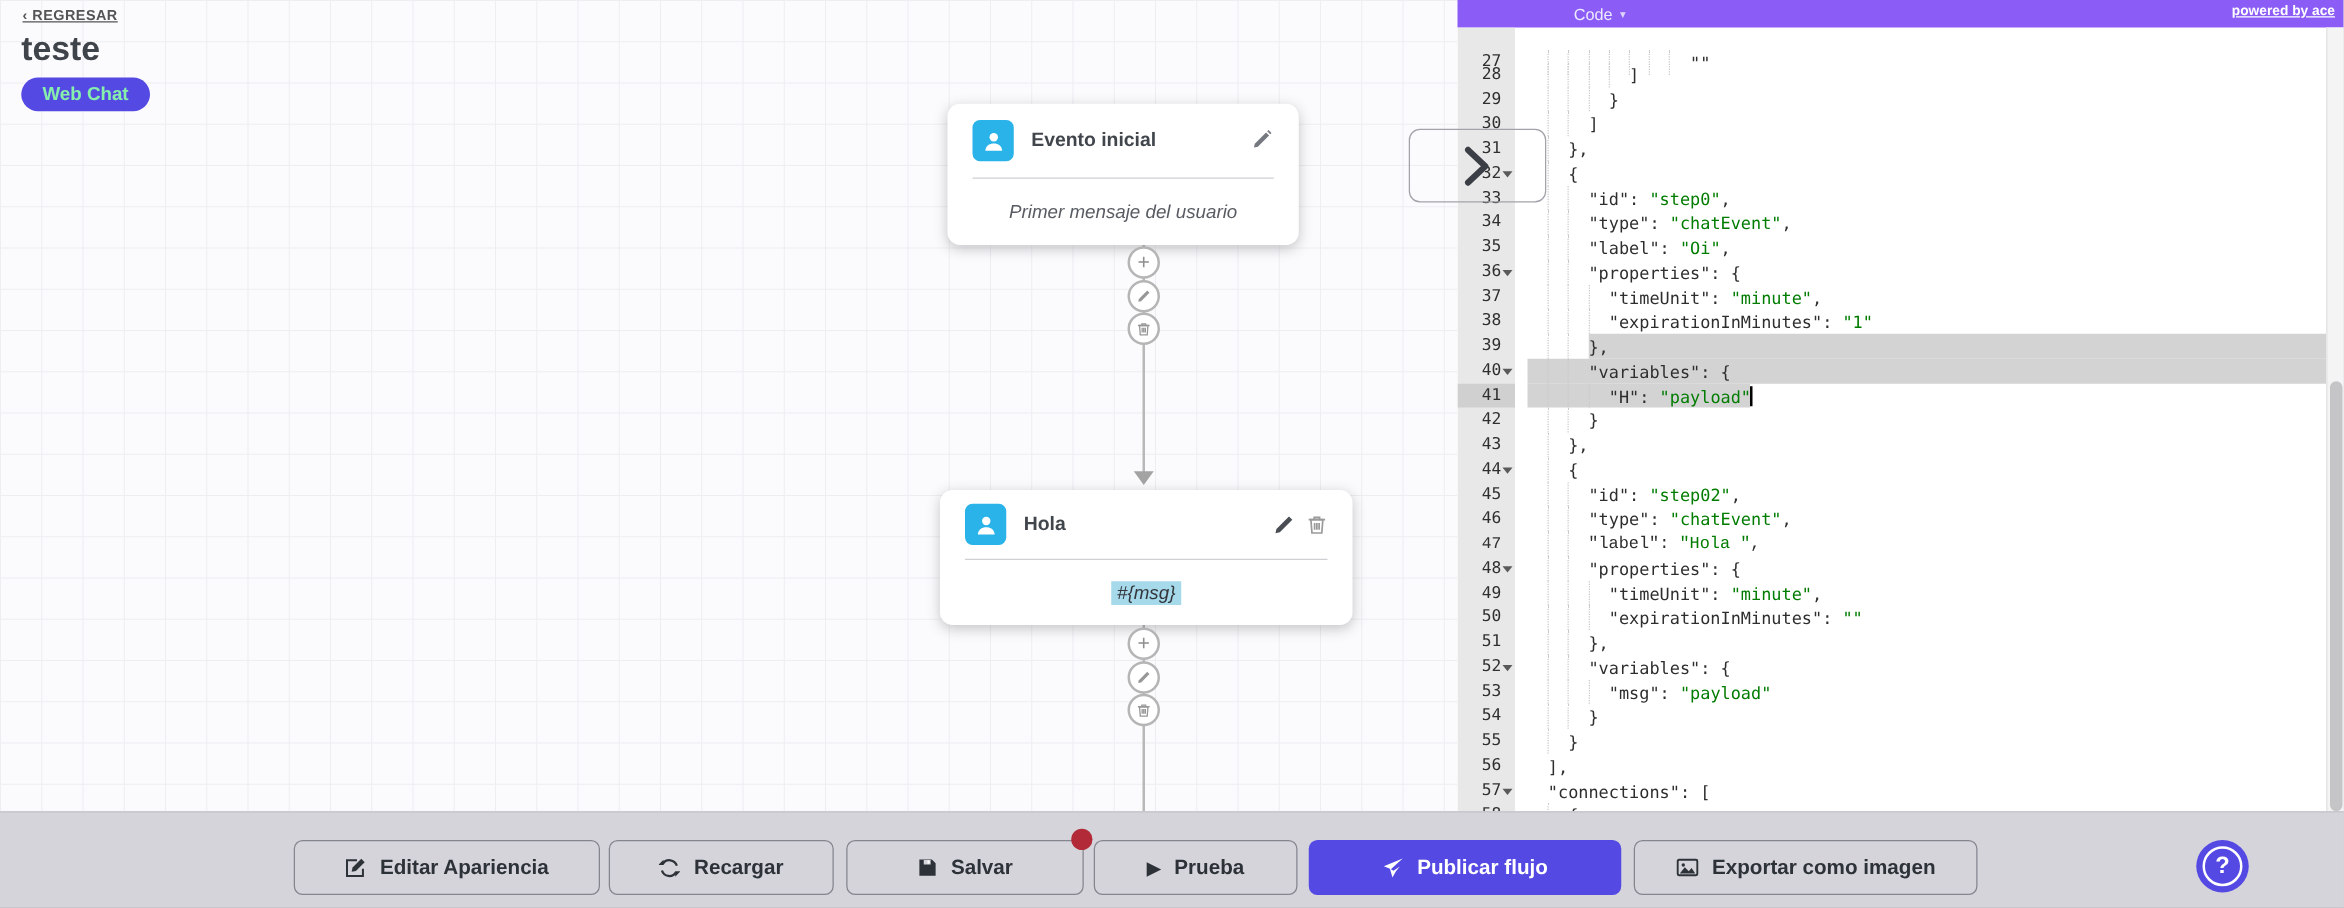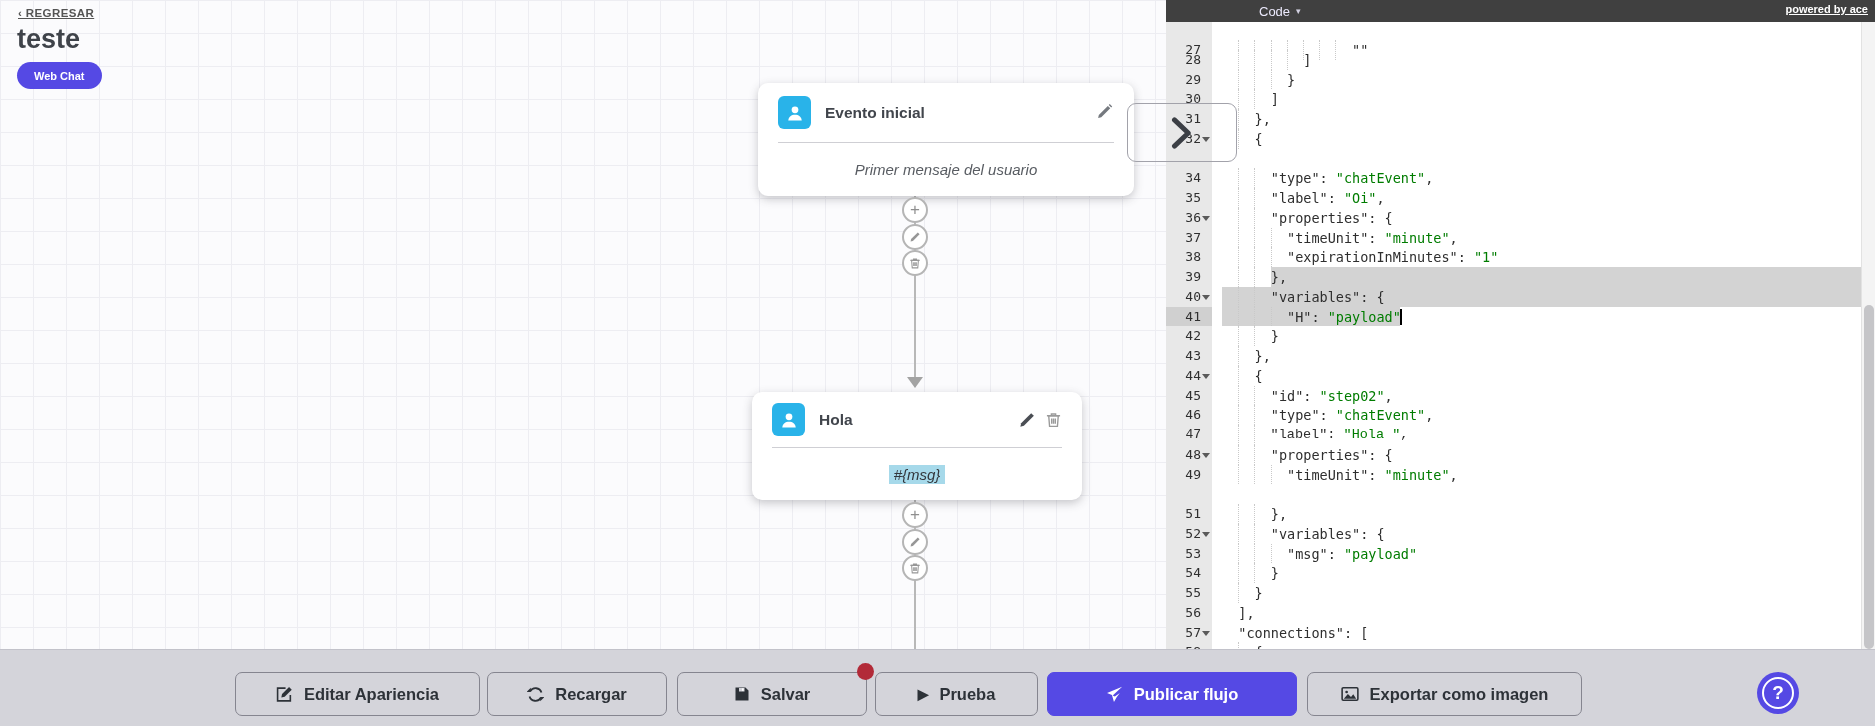--- a/index.html
+++ b/index.html
@@ -54,7 +54,7 @@
 
   
   .code-panel{position:absolute;left:1166px;top:0;width:709px;height:649px;background:#fff}
-  .code-header{position:relative;height:22px;background:#404040}
+  .code-header{position:relative;height:22px;background:#8b5cf6}
   .code-mode{position:absolute;left:93px;top:0;height:22px;display:flex;align-items:center;
     color:#eceafd;font-size:13px;cursor:pointer}
   .code-mode .caret{font-size:9px;margin-left:6px;opacity:.85}

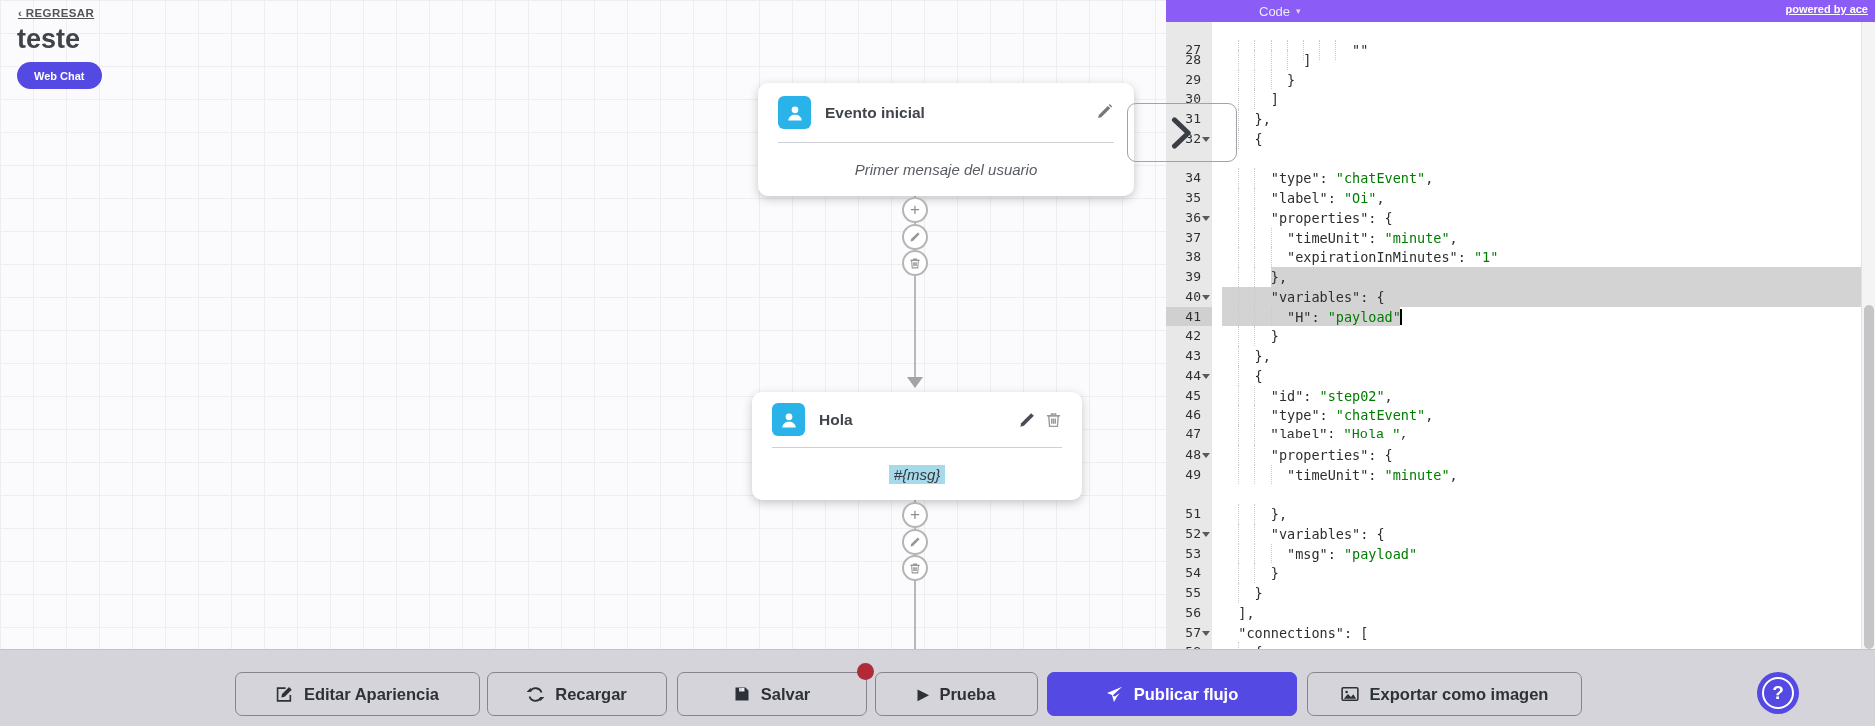--- a/index.html
+++ b/index.html
@@ -22,7 +22,7 @@
   .flow-title{position:absolute;left:17px;top:24px;margin:0;font-size:27px;
     font-weight:600;color:#3f434a}
   .pill{position:absolute;left:17px;top:62px;height:27px;padding:0 17px;
-    background:var(--accent);color:#ffffff;font-size:11px;font-weight:bold;
+    background:var(--accent);color:#86efac;font-size:15px;font-weight:bold;
     border-radius:14px;display:flex;align-items:center}
 
   .vline{position:absolute;width:2px;background:#b8b8b8}

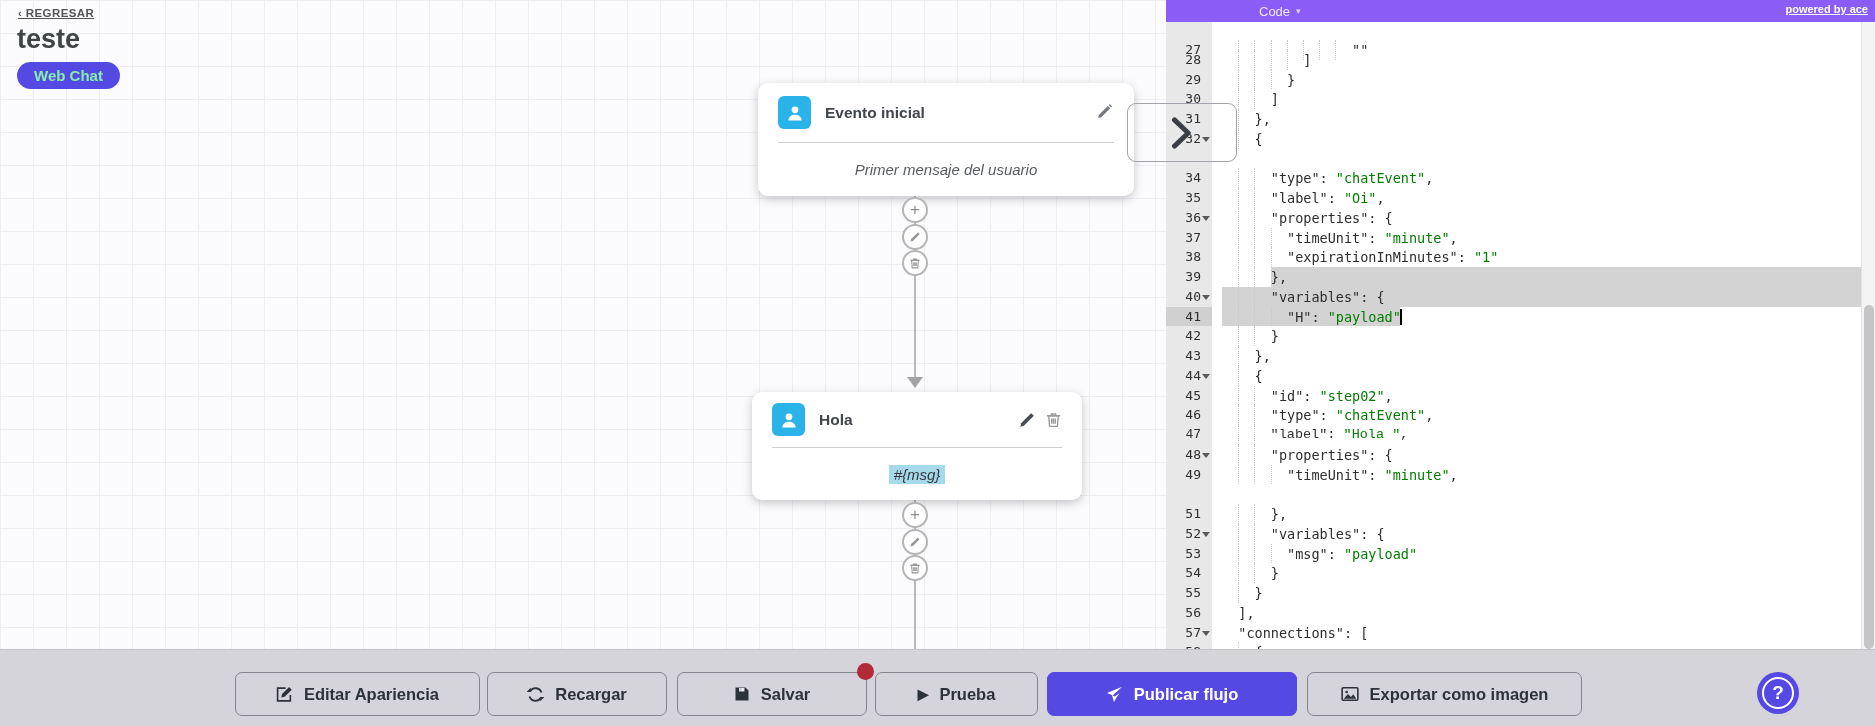--- a/index.html
+++ b/index.html
@@ -115,7 +115,7 @@
 
     <div class="vline" style="left:914px;top:500px;height:149px"></div>
 
-    <div class="node" style="left:758px;top:83px;width:376px;height:113px">
+    <div class="node" style="left:758px;top:83px;width:281px;height:113px">
       <div class="node-head" style="height:59px">
         <span class="node-ico">
           <svg width="20" height="20" viewBox="0 0 16 16">

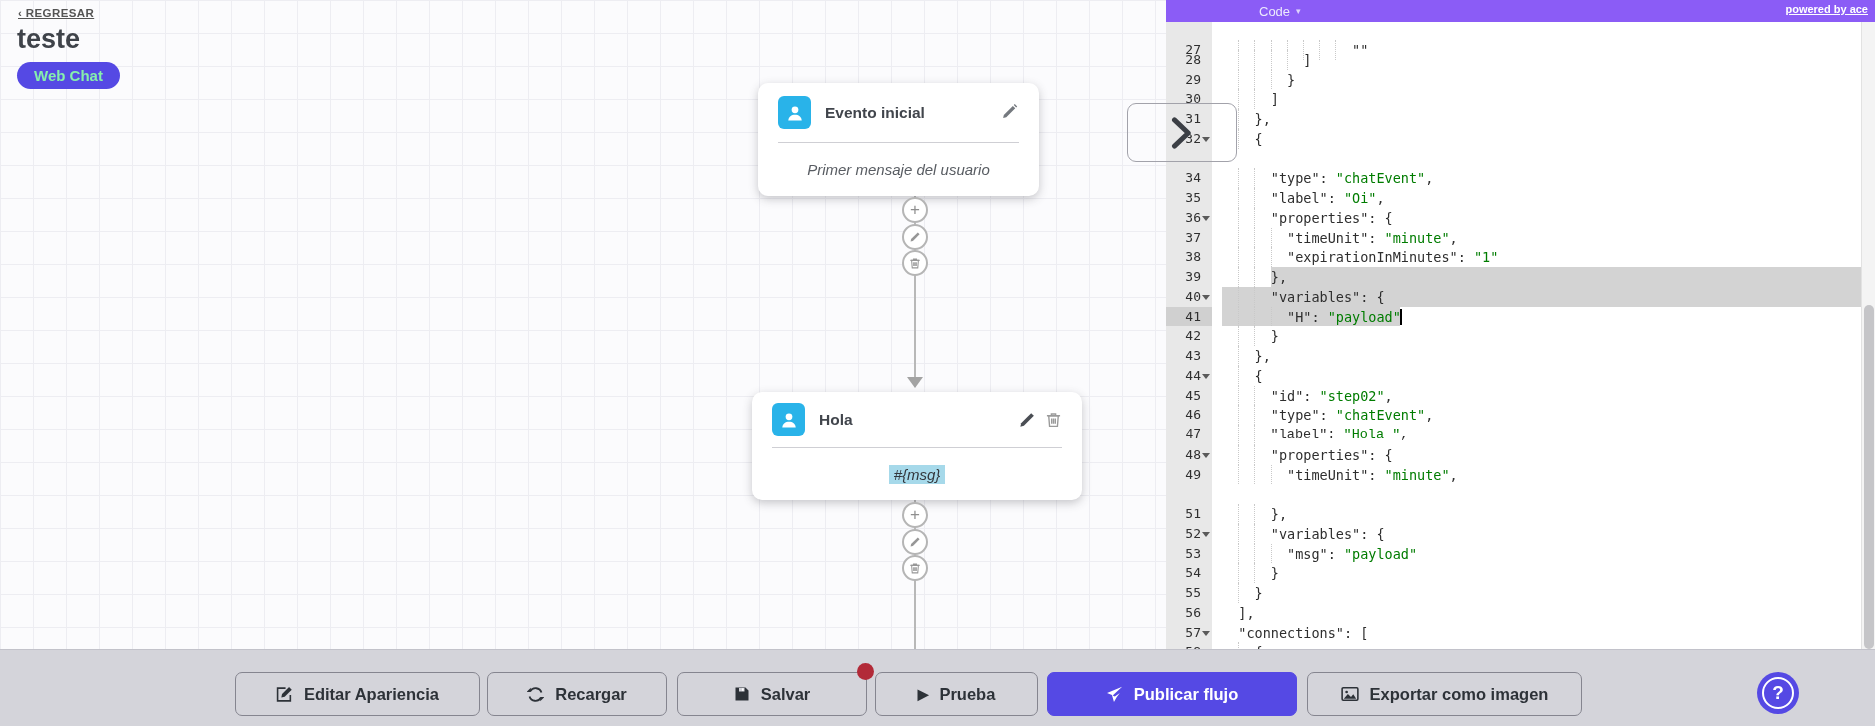--- a/index.html
+++ b/index.html
@@ -248,6 +248,10 @@
           <span class="fold"></span>
           <span class="code-content"><span class="guide" style="left: 26.202px;"></span><span class="code-text"><span>    {</span></span></span>
         </div>
+        <div class="code-row" style="top: 126.5px; height: 19.75px;">
+          <span class="ln">33</span>
+          <span class="code-content"><span class="guide" style="left: 26.202px;"></span><span class="guide" style="left: 42.404px;"></span><span class="code-text"><span>      "id": </span><span class="s">"step0"</span><span>,</span></span></span>
+        </div>
         <div class="code-row" style="top: 146.25px; height: 19.75px;">
           <span class="ln">34</span>
           <span class="code-content"><span class="guide" style="left: 26.202px;"></span><span class="guide" style="left: 42.404px;"></span><span class="code-text"><span>      "type": </span><span class="s">"chatEvent"</span><span>,</span></span></span>

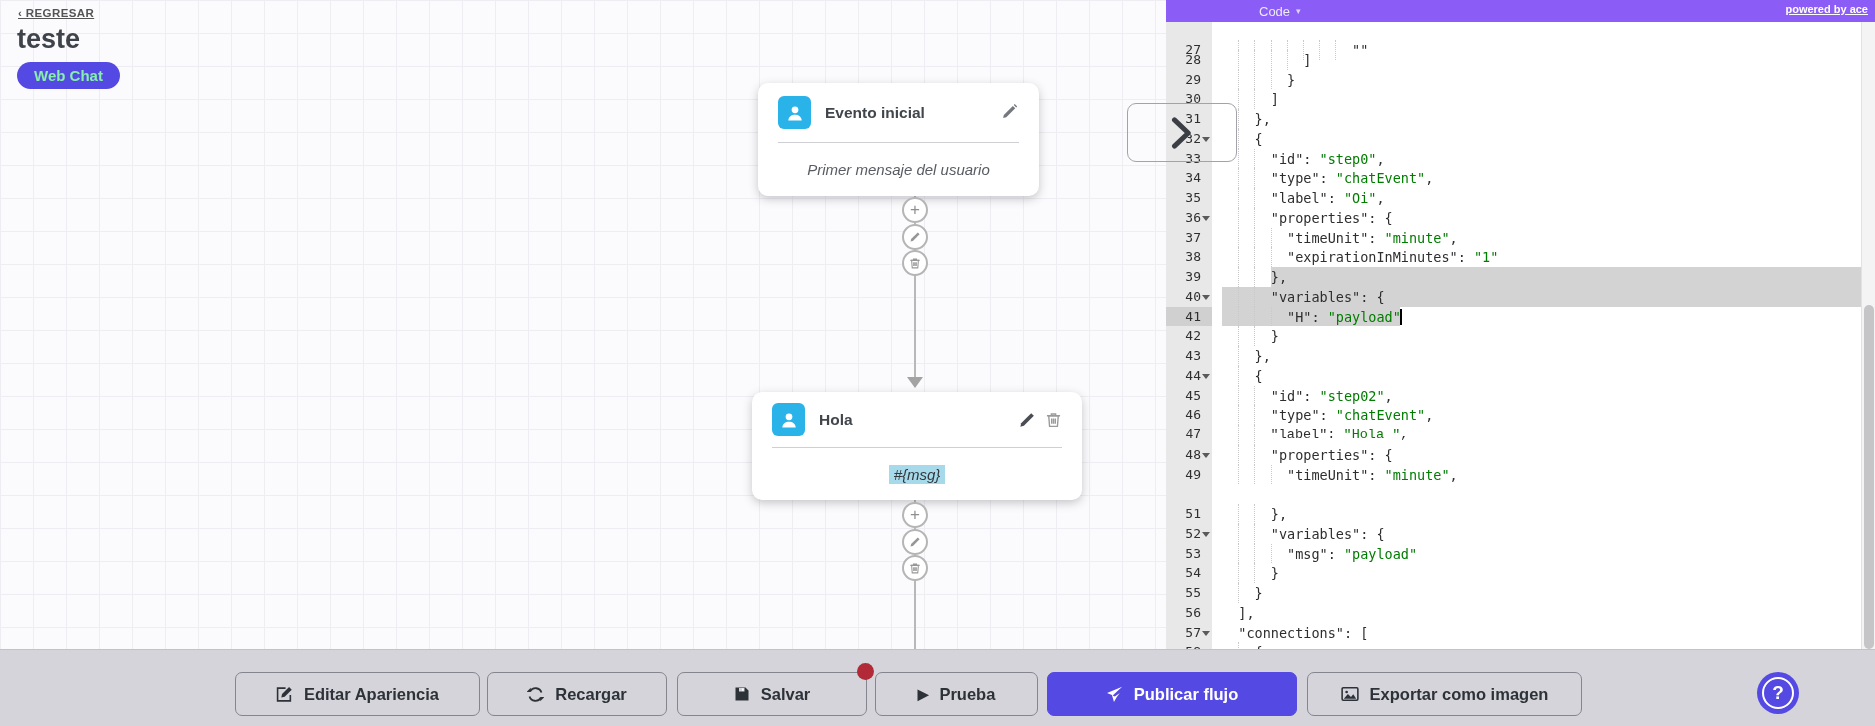--- a/index.html
+++ b/index.html
@@ -320,6 +320,10 @@
           <span class="ln">49</span>
           <span class="code-content"><span class="guide" style="left: 26.202px;"></span><span class="guide" style="left: 42.404px;"></span><span class="guide" style="left: 58.606px;"></span><span class="code-text"><span>        "timeUnit": </span><span class="s">"minute"</span><span>,</span></span></span>
         </div>
+        <div class="code-row" style="top: 462.25px; height: 19.75px;">
+          <span class="ln">50</span>
+          <span class="code-content"><span class="guide" style="left: 26.202px;"></span><span class="guide" style="left: 42.404px;"></span><span class="guide" style="left: 58.606px;"></span><span class="code-text"><span>        "expirationInMinutes": </span><span class="s">""</span></span></span>
+        </div>
         <div class="code-row" style="top: 482px; height: 19.75px;">
           <span class="ln">51</span>
           <span class="code-content"><span class="guide" style="left: 26.202px;"></span><span class="guide" style="left: 42.404px;"></span><span class="code-text"><span>      },</span></span></span>

